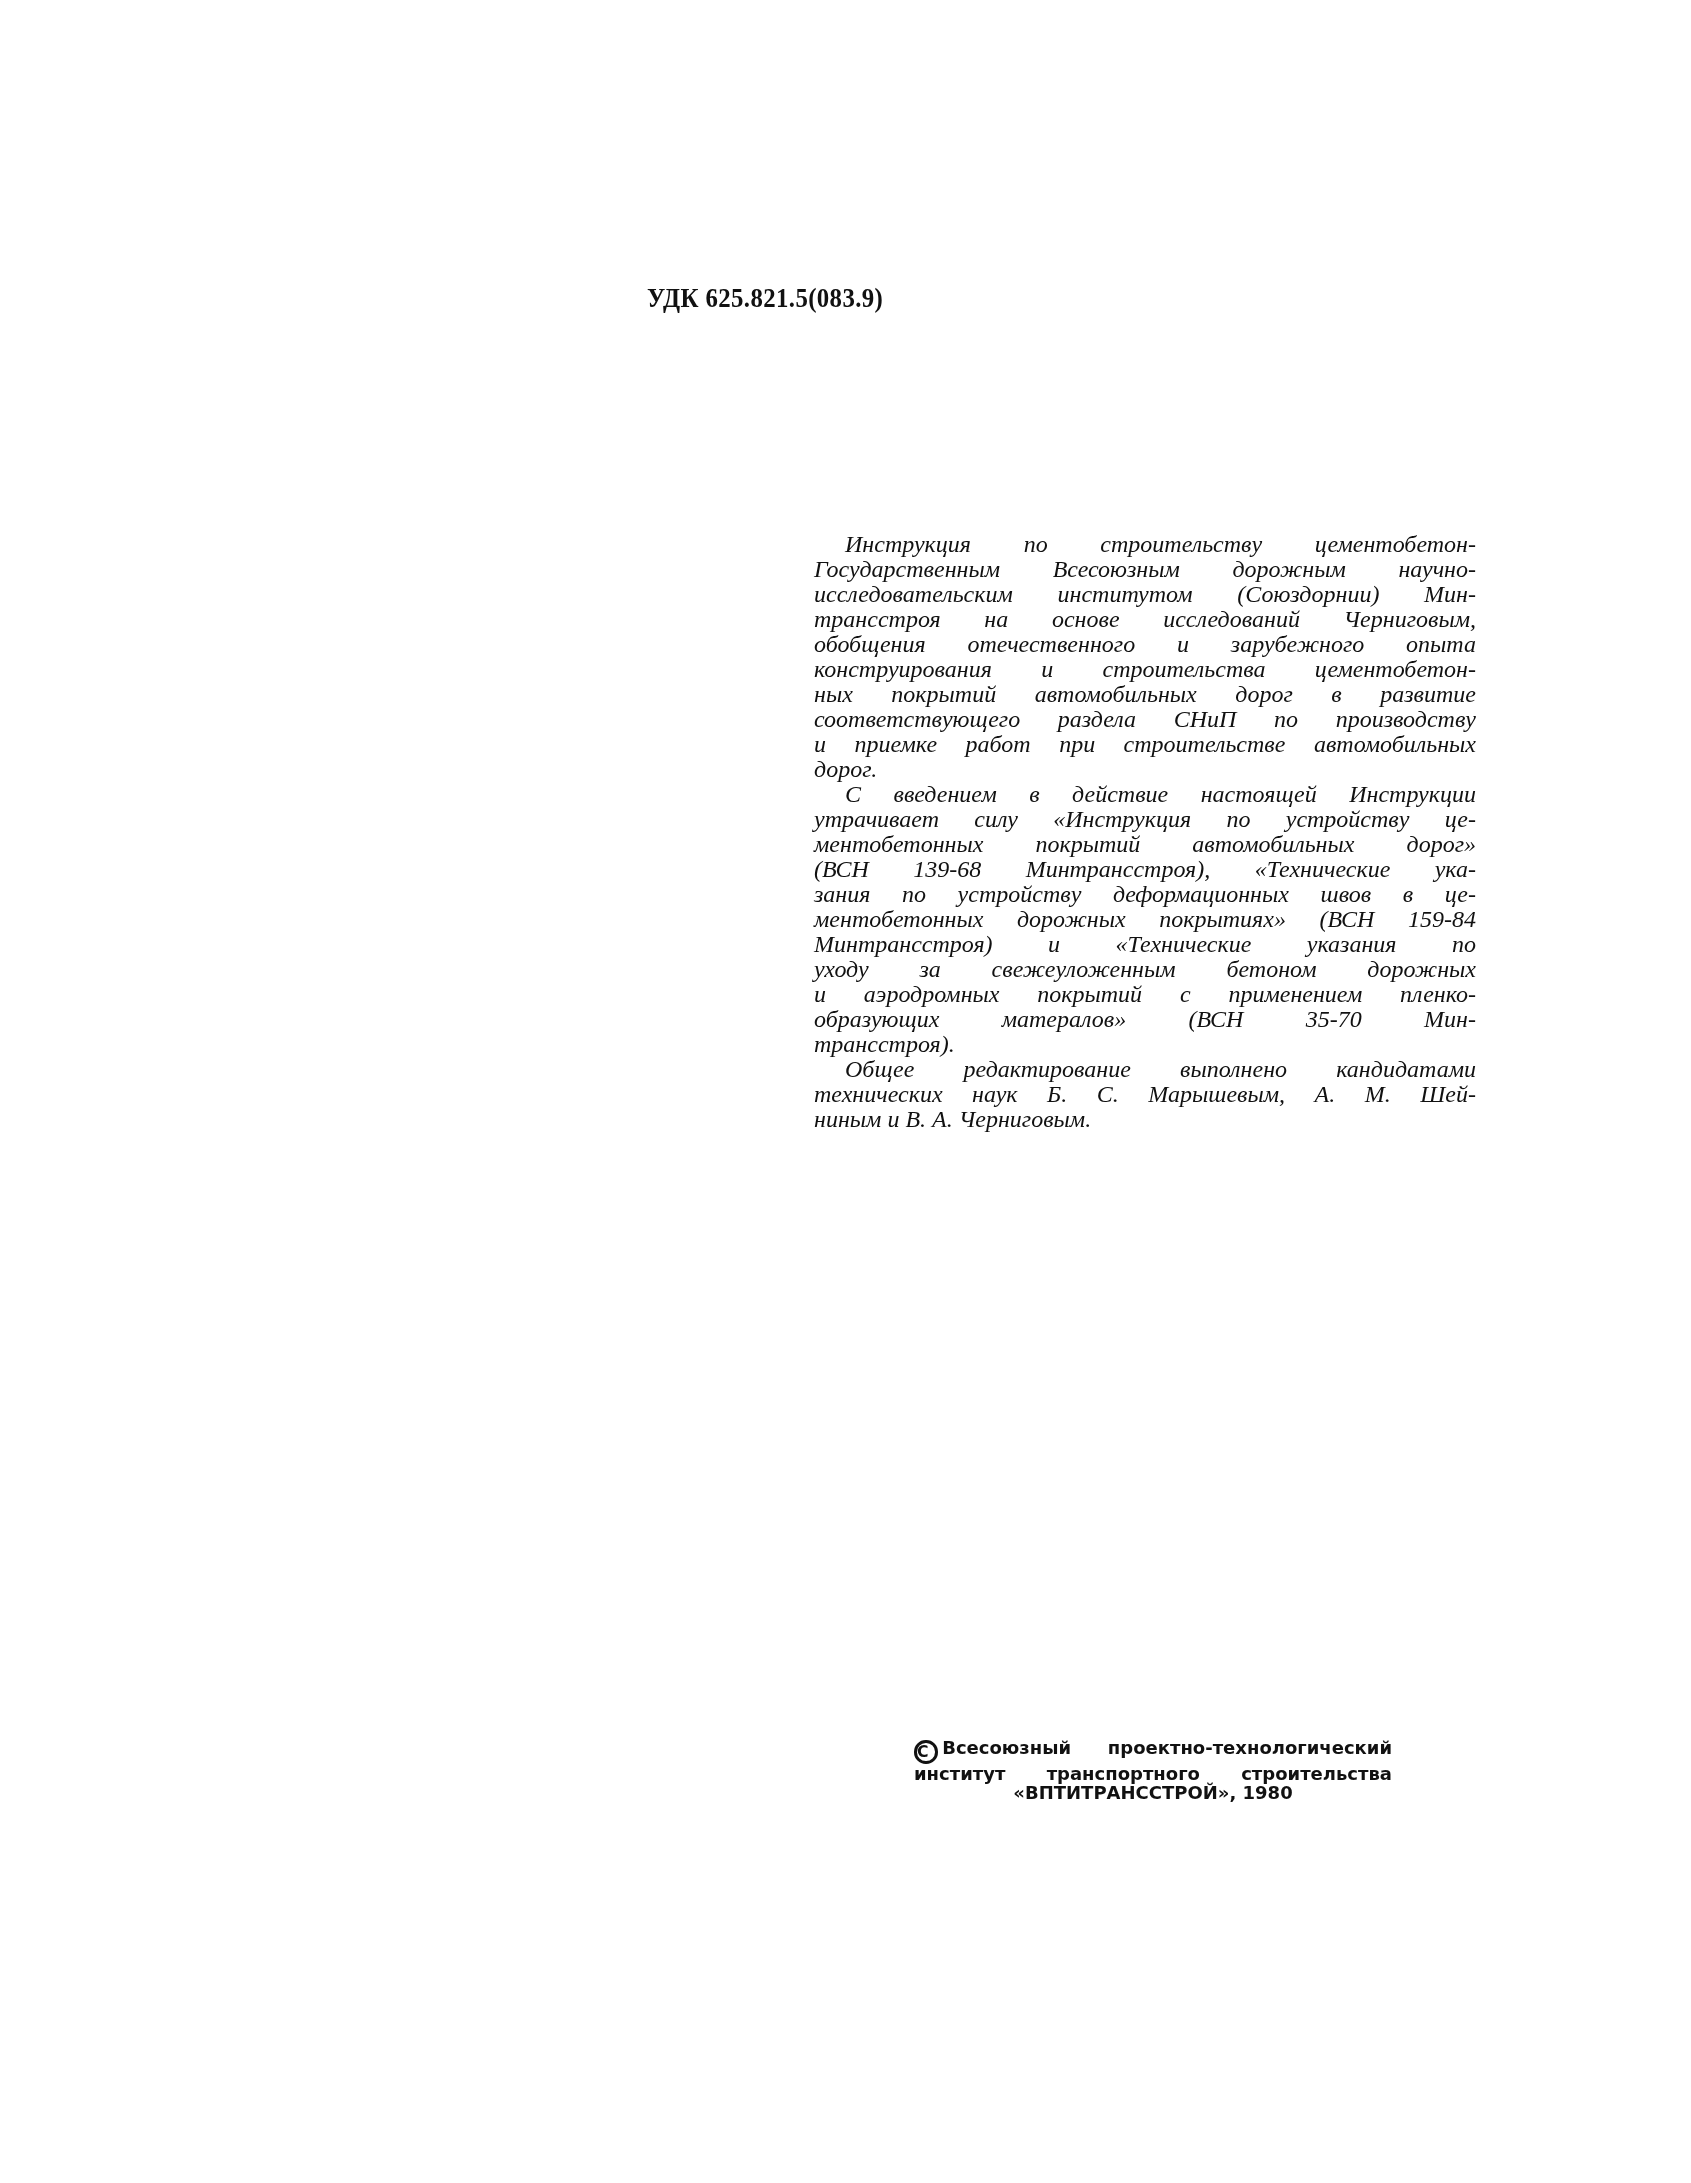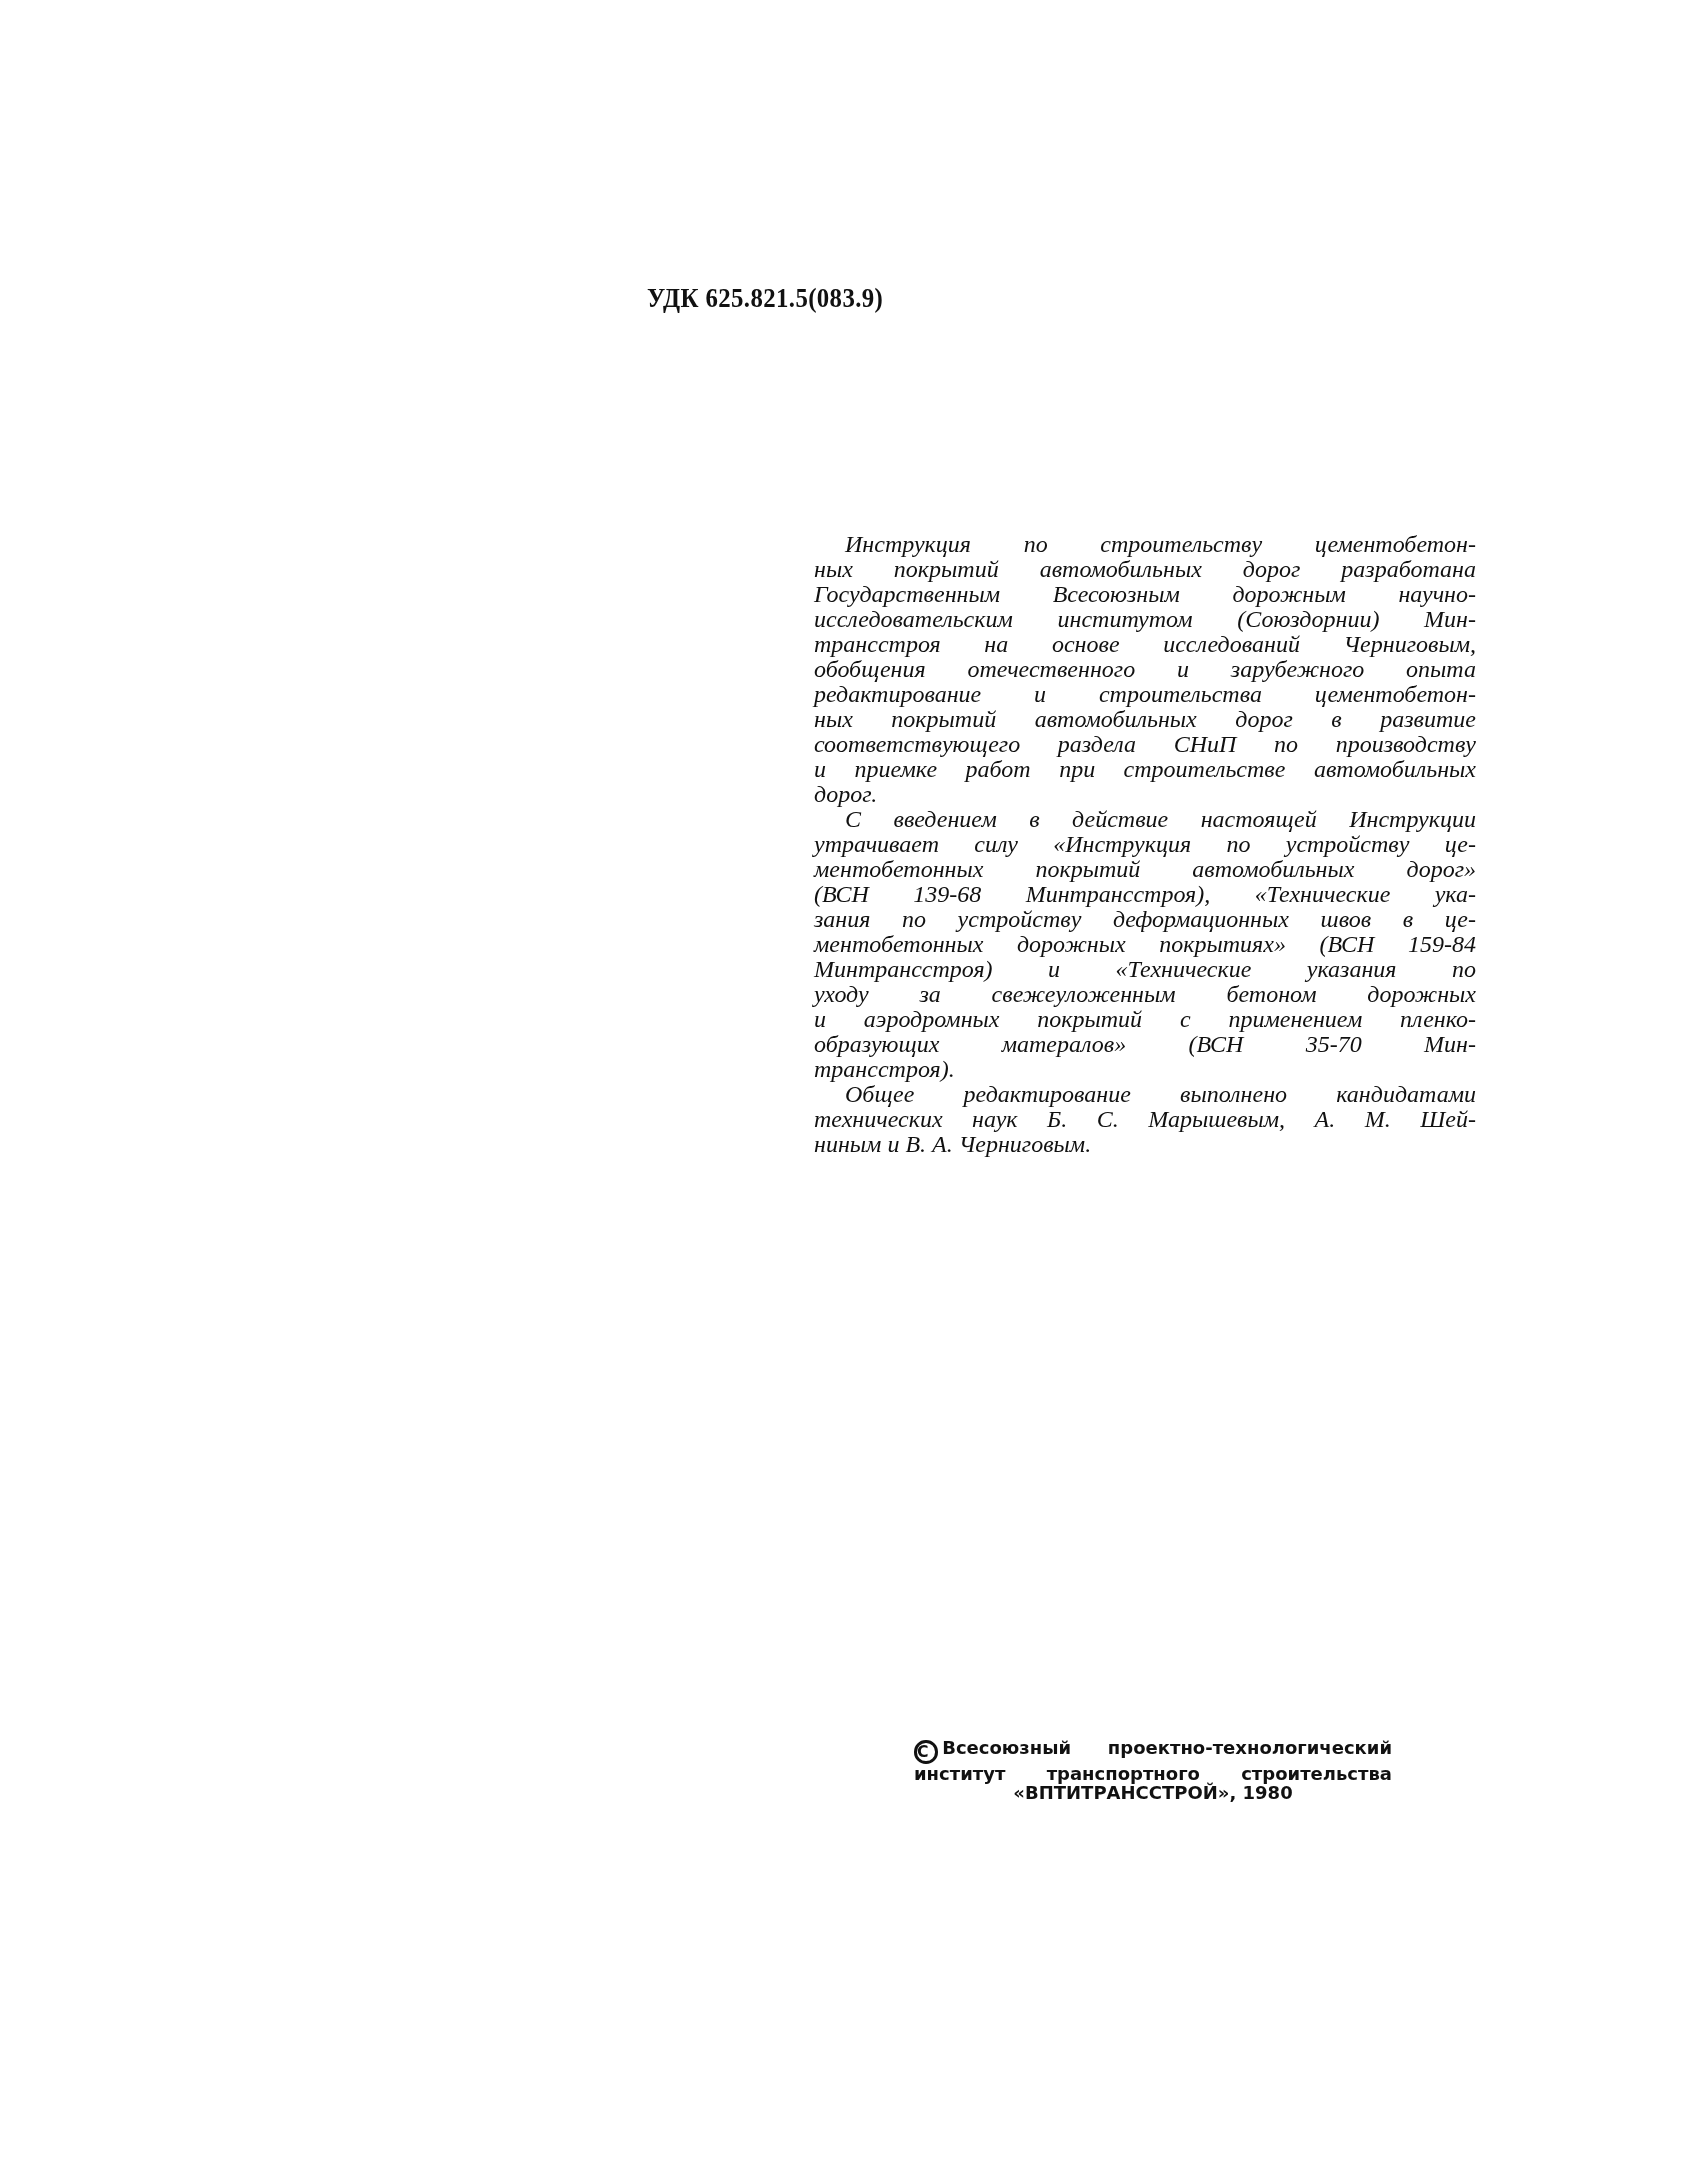--- a/index.html
+++ b/index.html
@@ -91,7 +91,6 @@
 <div class="annotation">
   <div>
     <span class="line indent">Инструкция по строительству цементобетон-</span>
-    <span class="line">ных покрытий автомобильных дорог разработана</span>
     <span class="line">Государственным Всесоюзным дорожным научно-</span>
     <span class="line">исследовательским институтом (Союздорнии) Мин-</span>
     <span class="line">трансстроя на основе исследований Черниговым,</span>

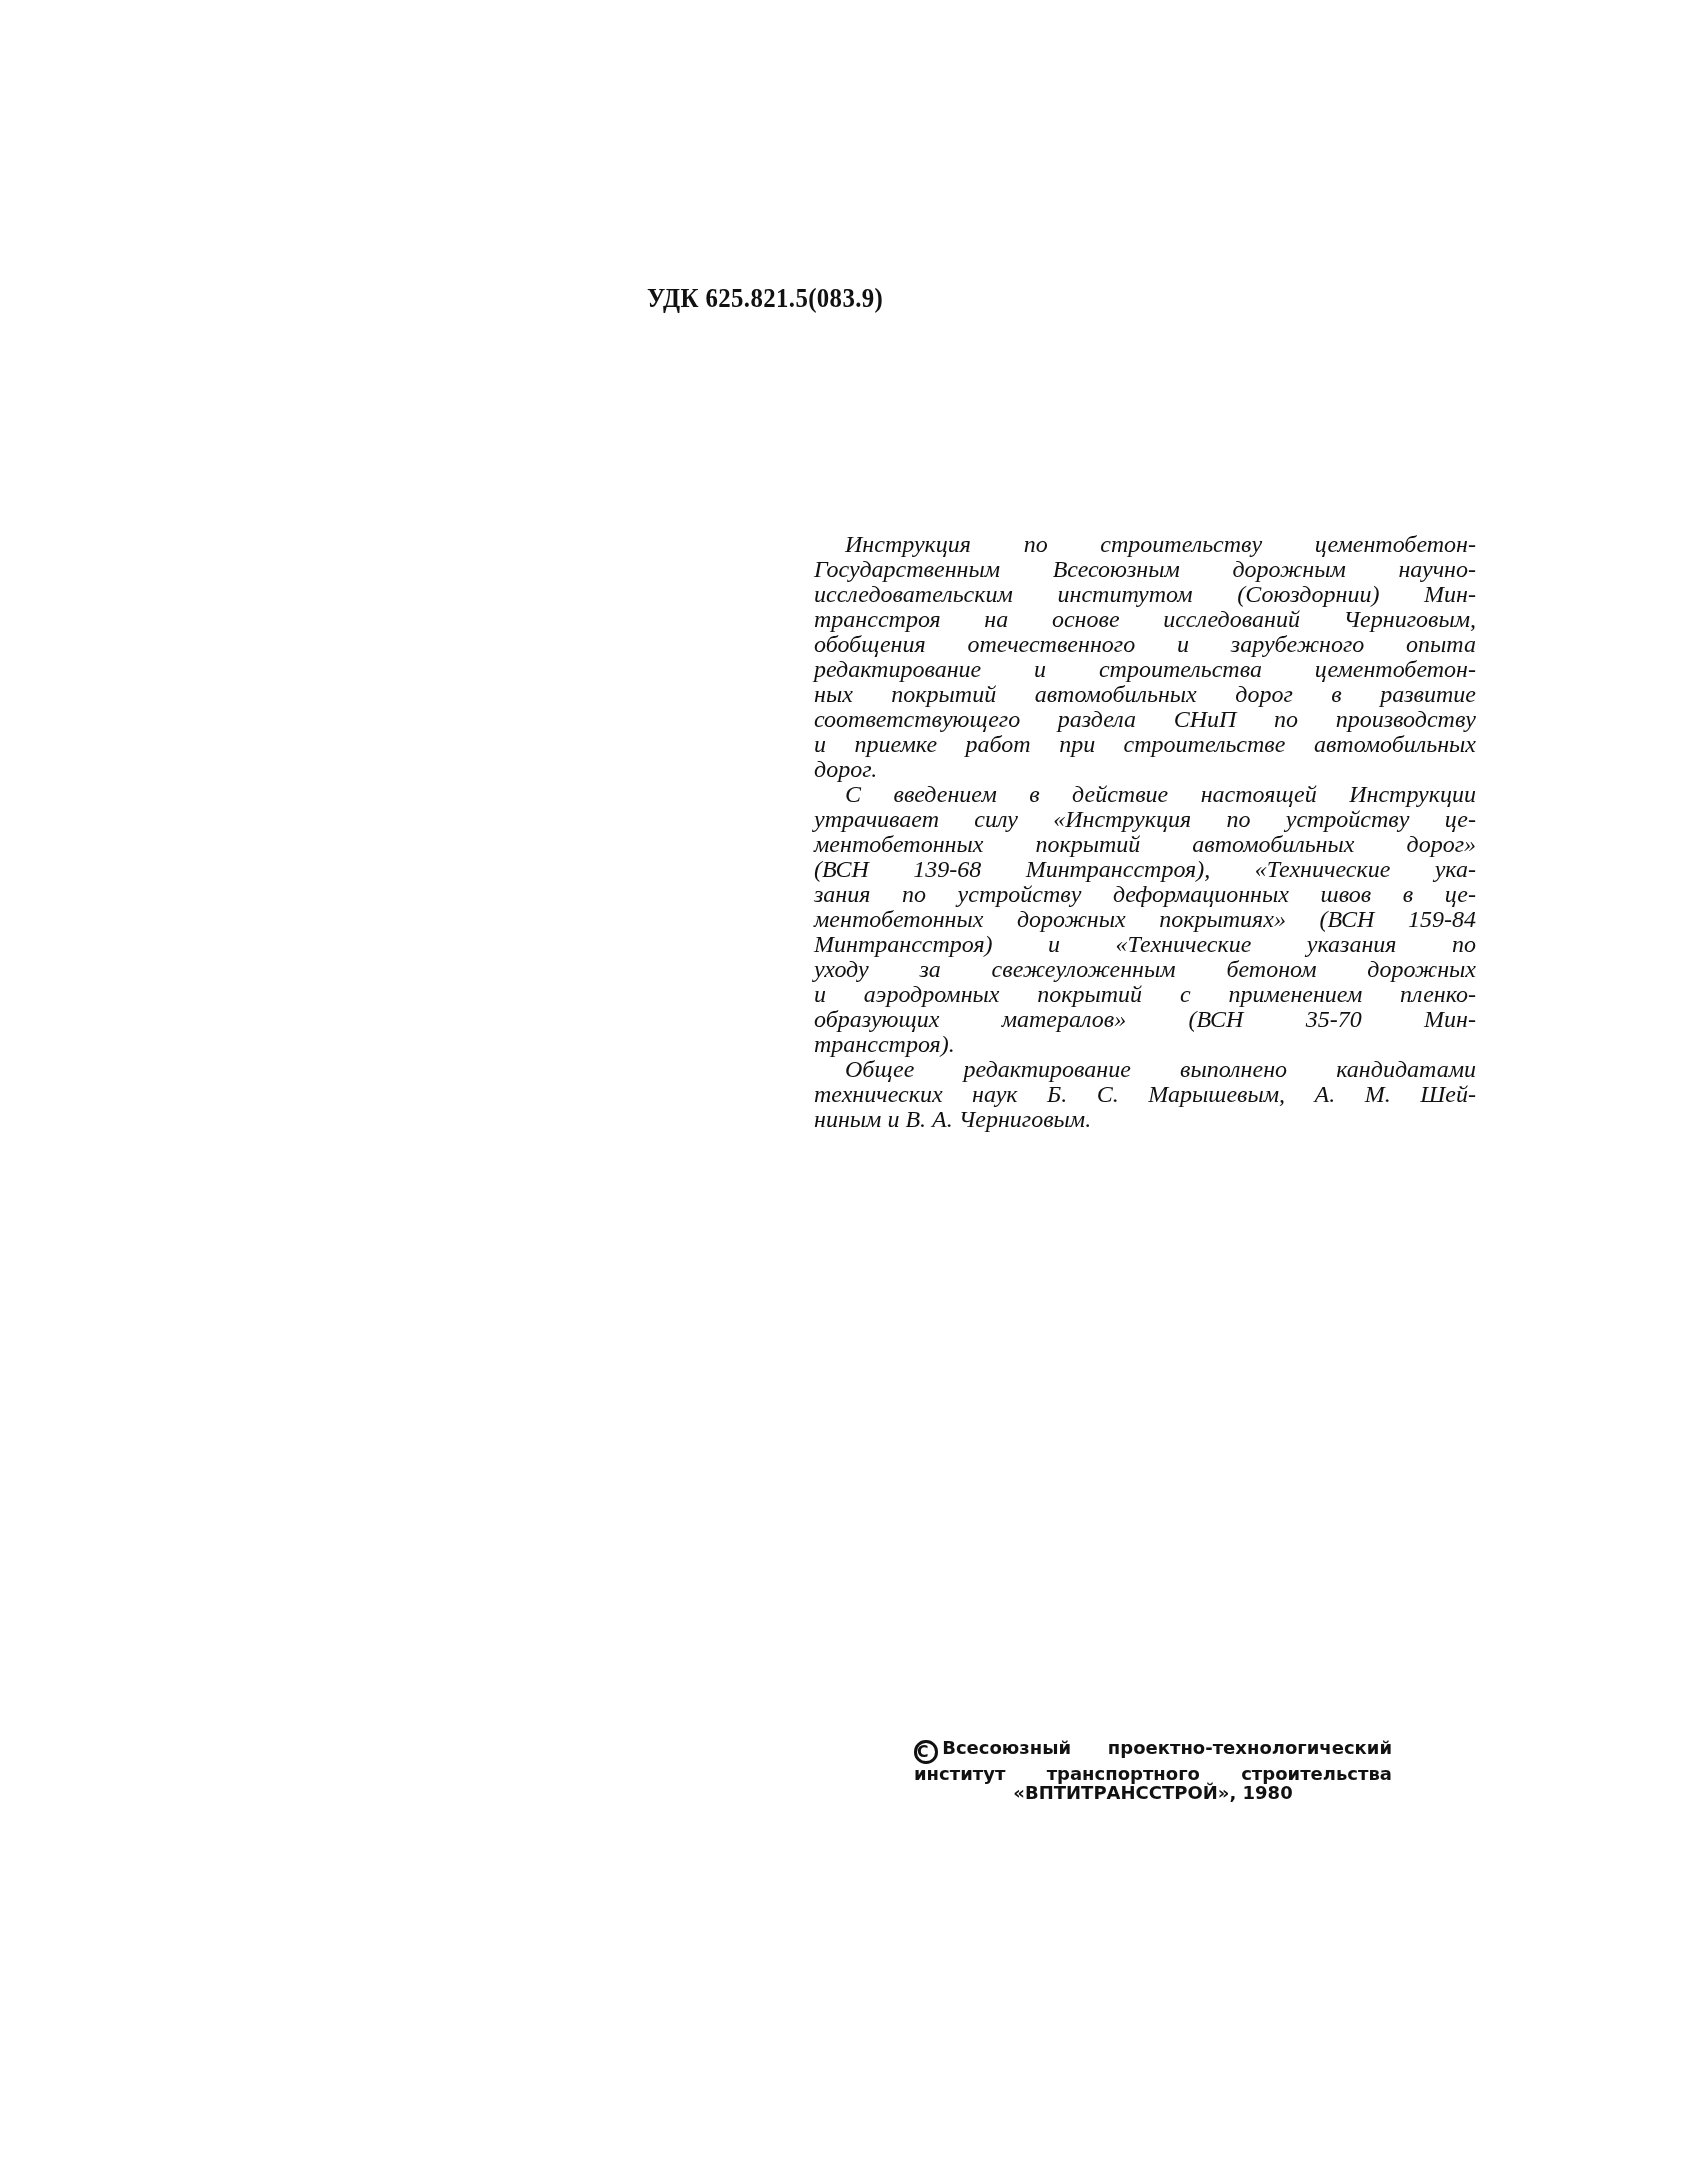--- a/index.html
+++ b/index.html
@@ -95,7 +95,7 @@
     <span class="line">исследовательским институтом (Союздорнии) Мин-</span>
     <span class="line">трансстроя на основе исследований Черниговым,</span>
     <span class="line">обобщения отечественного и зарубежного опыта</span>
-    <span class="line">редактирование и строительства цементобетон-</span>
+    <span class="line">конструирования и строительства цементобетон-</span>
     <span class="line">ных покрытий автомобильных дорог в развитие</span>
     <span class="line">соответствующего раздела СНиП по производству</span>
     <span class="line">и приемке работ при строительстве автомобильных</span>

